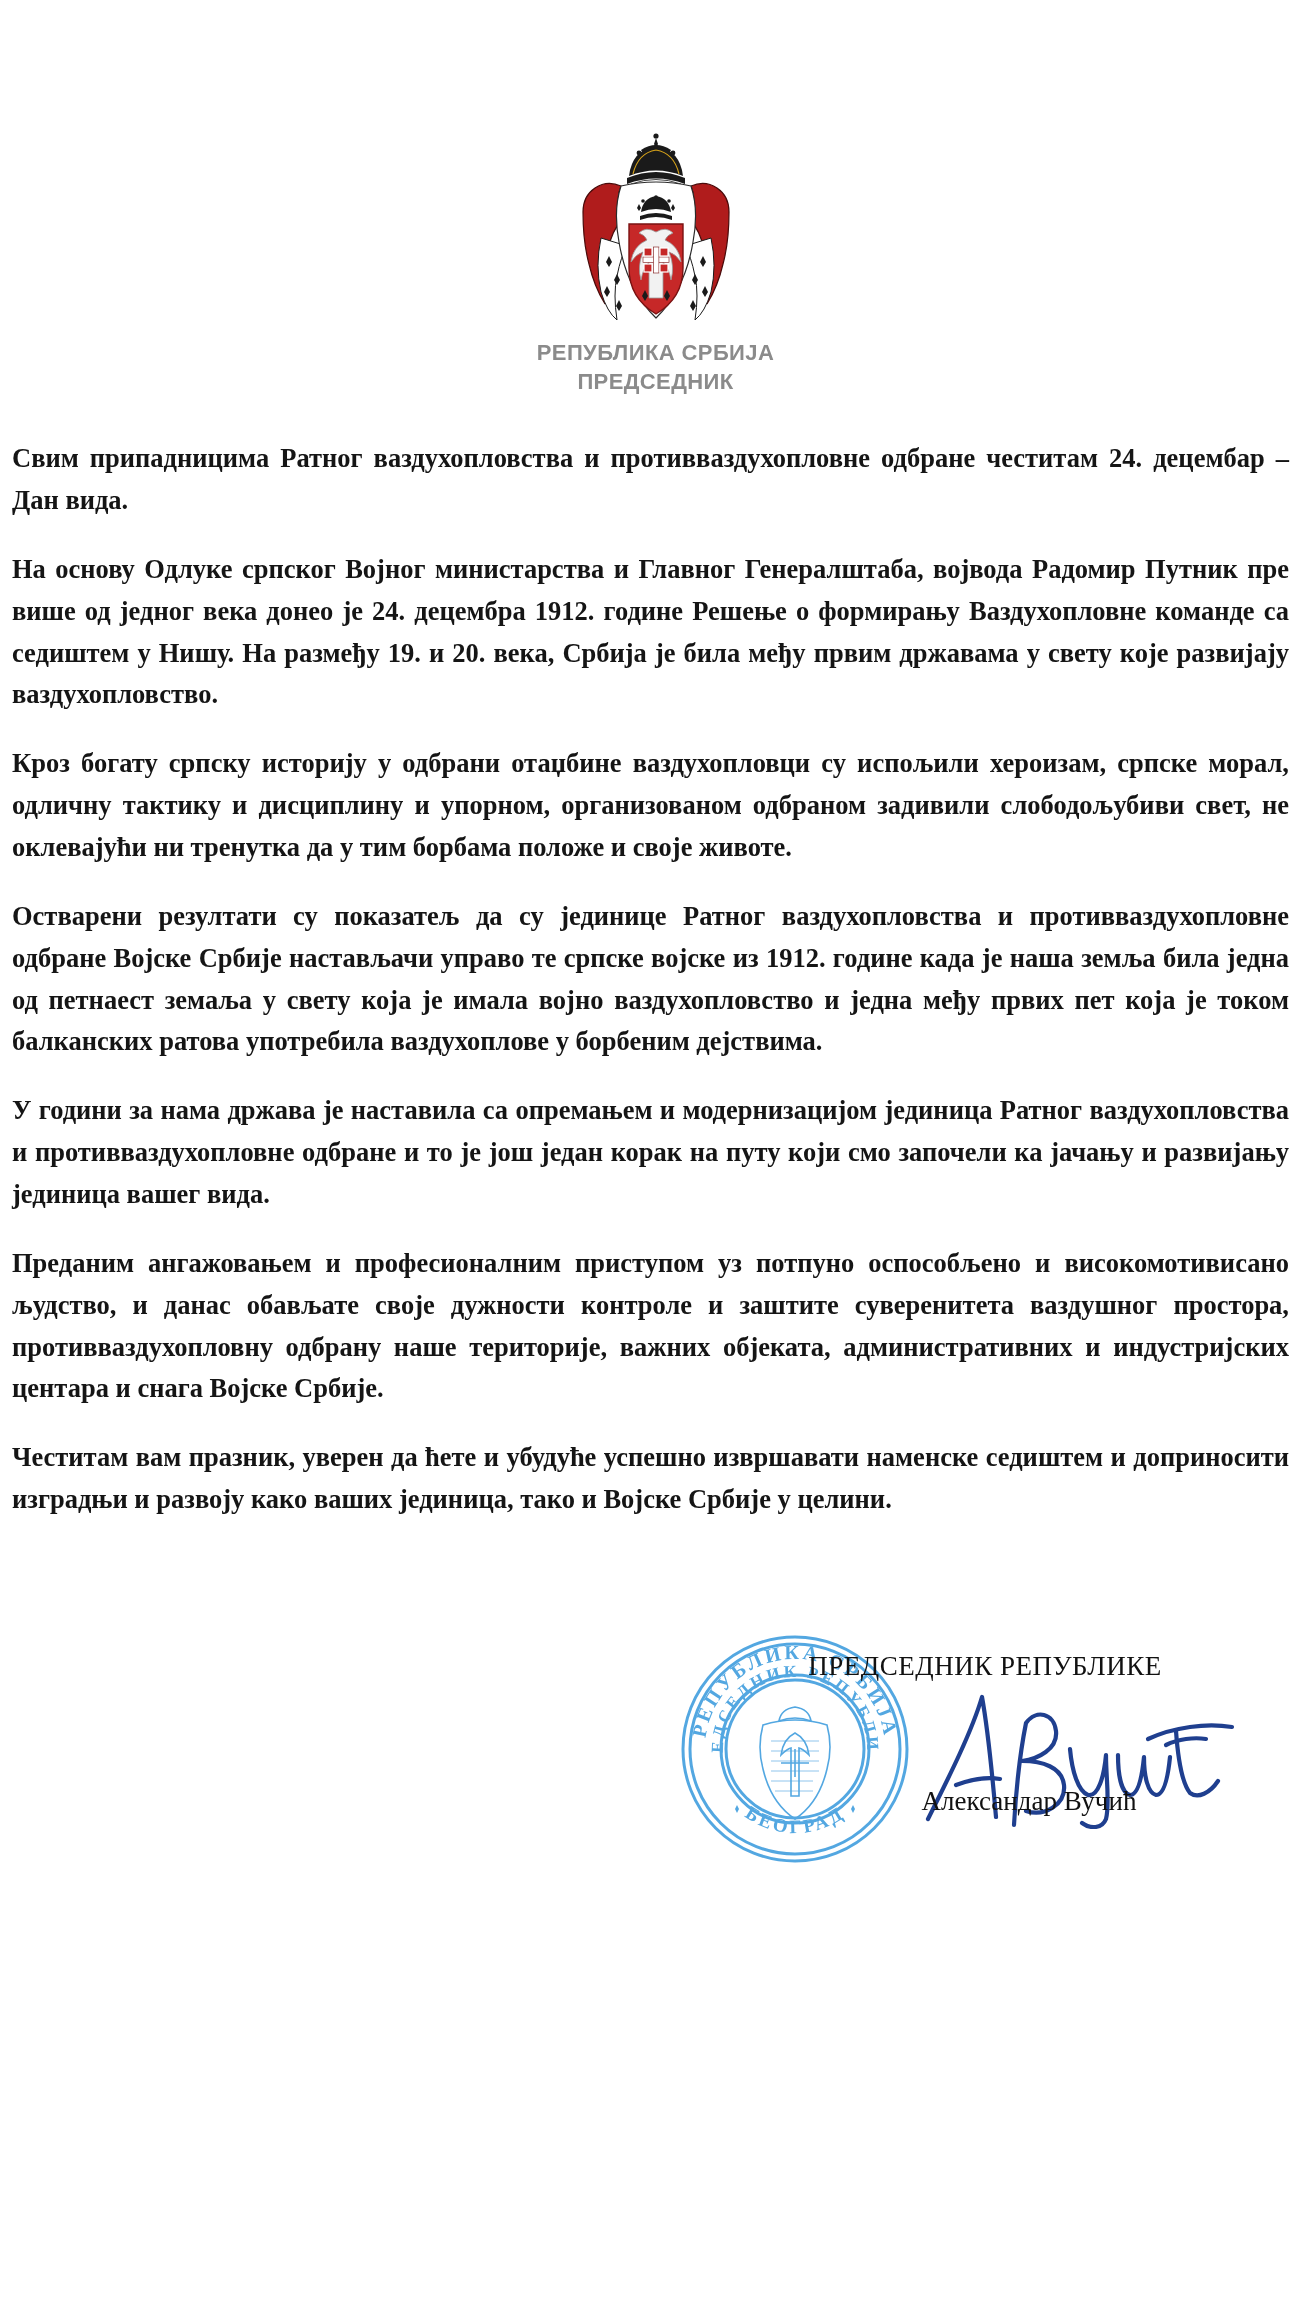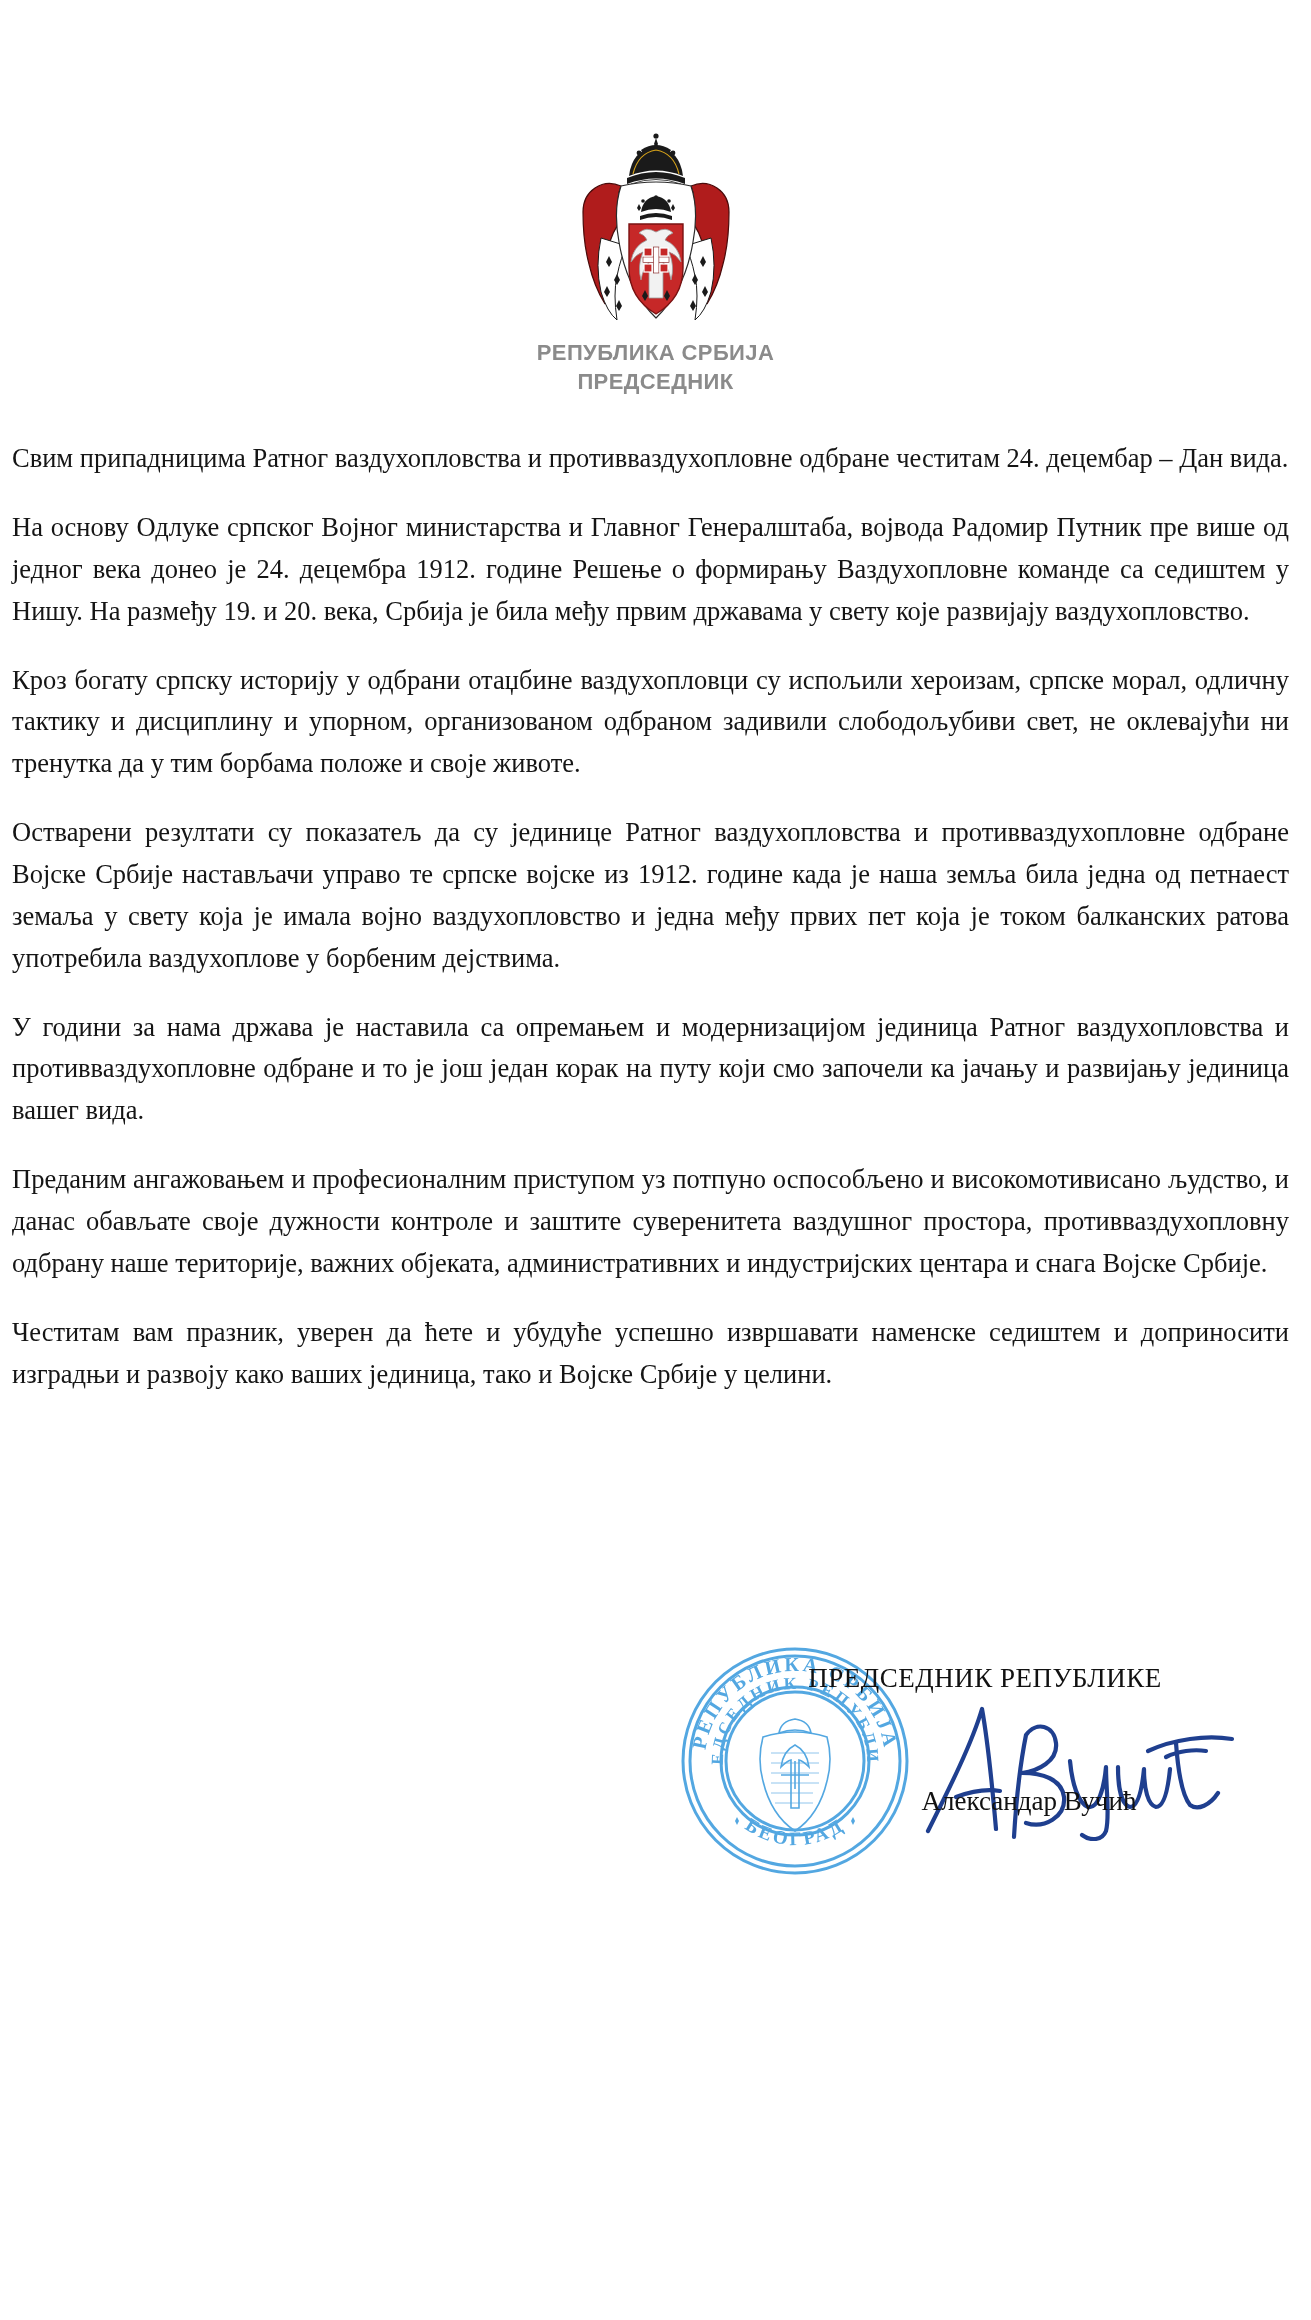--- a/index.html
+++ b/index.html
@@ -57,6 +57,7 @@
   .body-area {
     margin-top: 42px;
     padding: 0 22px 0 12px;
+    font-weight: bold;
   }
   .para {
     font-size: 26.5px;

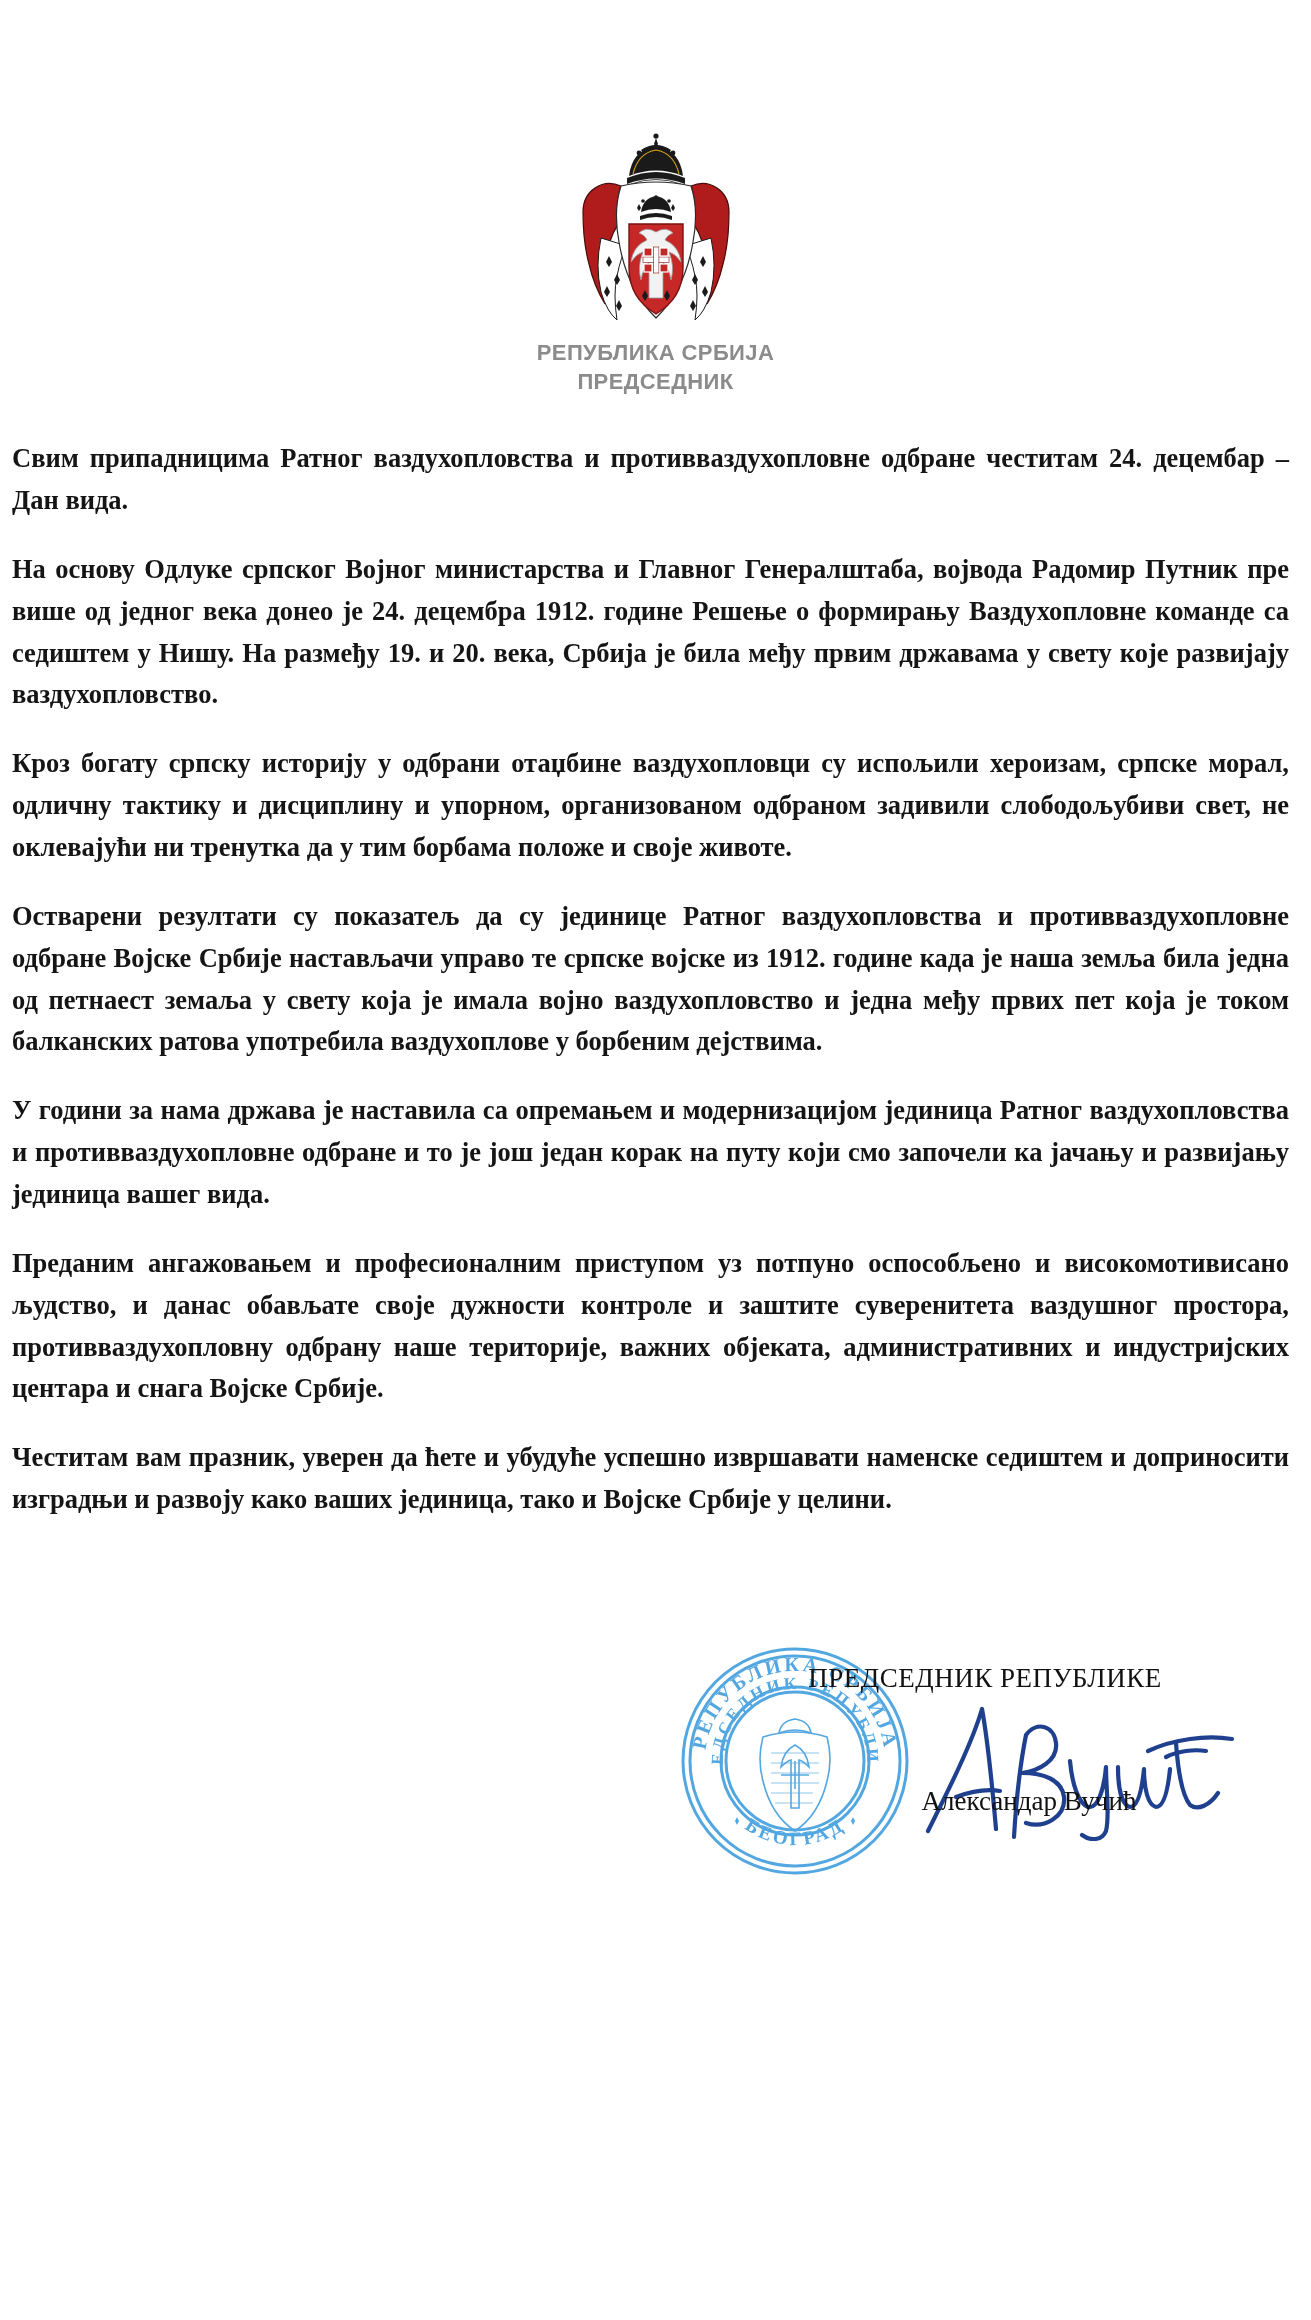--- a/index.html
+++ b/index.html
@@ -96,6 +96,7 @@
     position: relative;
     z-index: 3;
     padding-left: 88px;
+    margin-top: 12px;
   }
 
   

